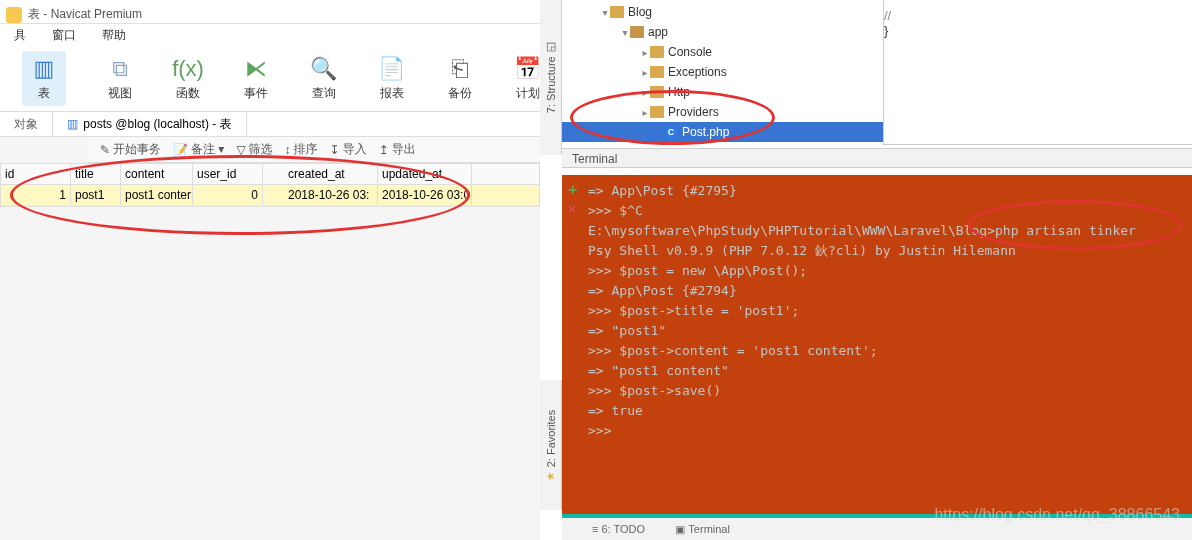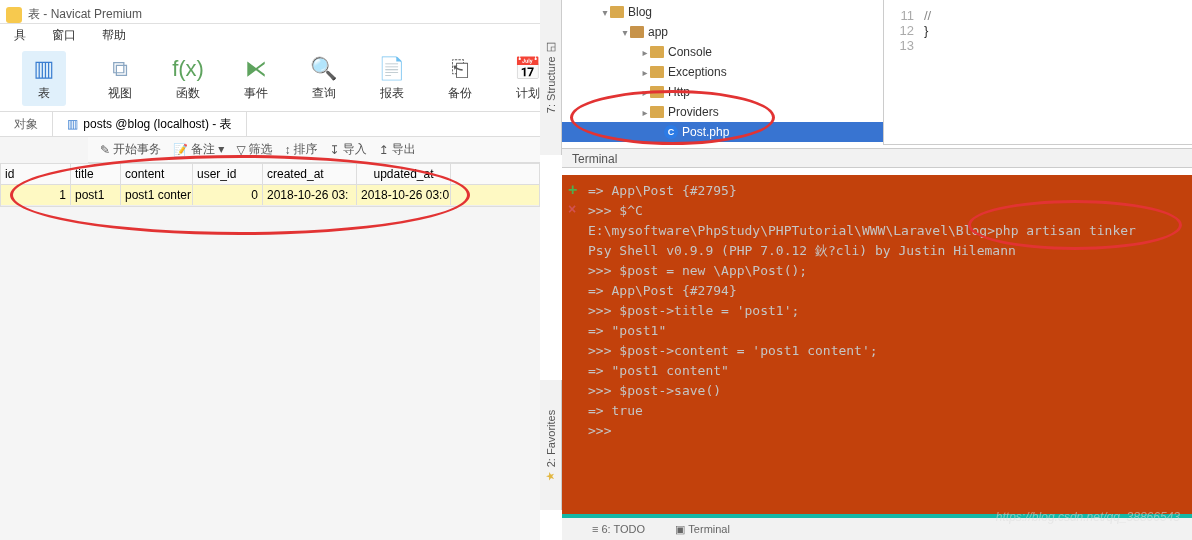--- a/index.html
+++ b/index.html
@@ -224,11 +224,6 @@
     </div>
 
   <div class="editor">
-    <div class="gutter" id="gutter">
-        <div>11</div>
-        <div>12</div>
-        <div>13</div>
-      </div>
     <div class="code" id="code">
         <div>        //</div>
         <div class="code-brace">    }</div>

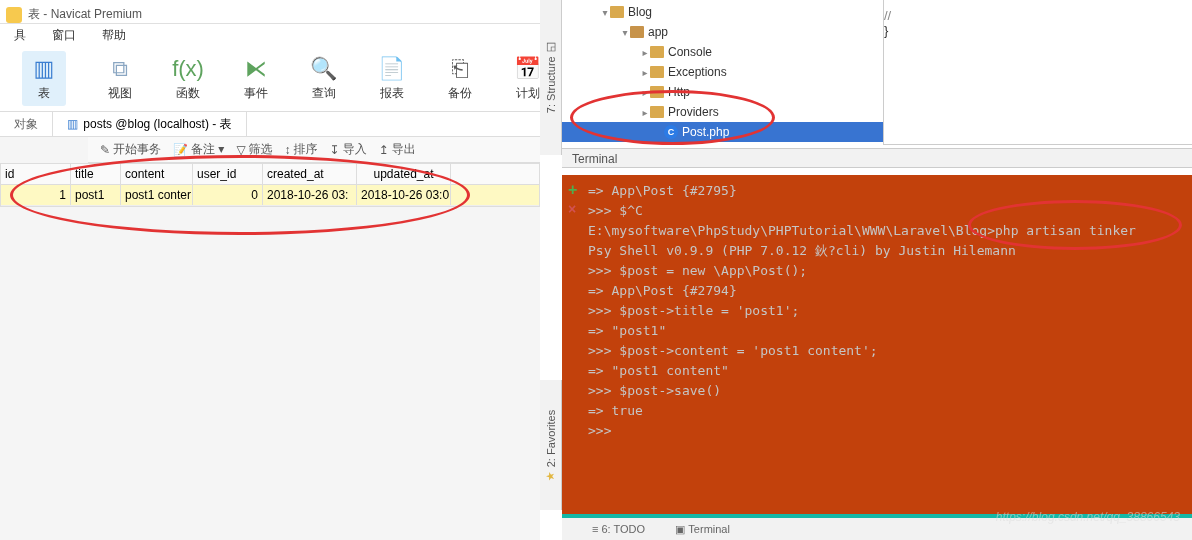--- a/index.html
+++ b/index.html
@@ -30,7 +30,7 @@
   .c-content { width: 72px; }
   .c-user { width: 70px; text-align: right; }
   .c-userh { width: 70px; padding-left: 4px; }
-  .c-created { width: 94px; }
+  .c-created { width: 94px; margin-left: 21px; }
   .c-updated { width: 94px; text-align: center; }
 
   

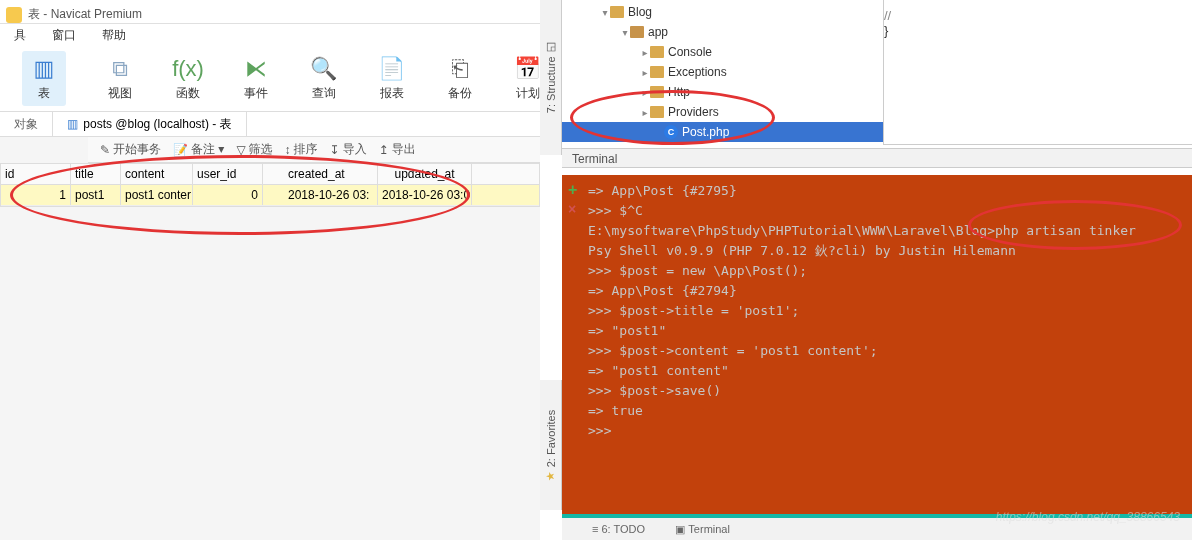--- a/index.html
+++ b/index.html
@@ -31,7 +31,7 @@
   .c-user { width: 70px; text-align: right; }
   .c-userh { width: 70px; padding-left: 4px; }
   .c-created { width: 94px; margin-left: 21px; }
-  .c-updated { width: 94px; text-align: center; }
+  .c-updated { width: 94px; }
 
   
   .right { position: absolute; left: 540px; top: 0; width: 652px; height: 540px; background: #fff; }

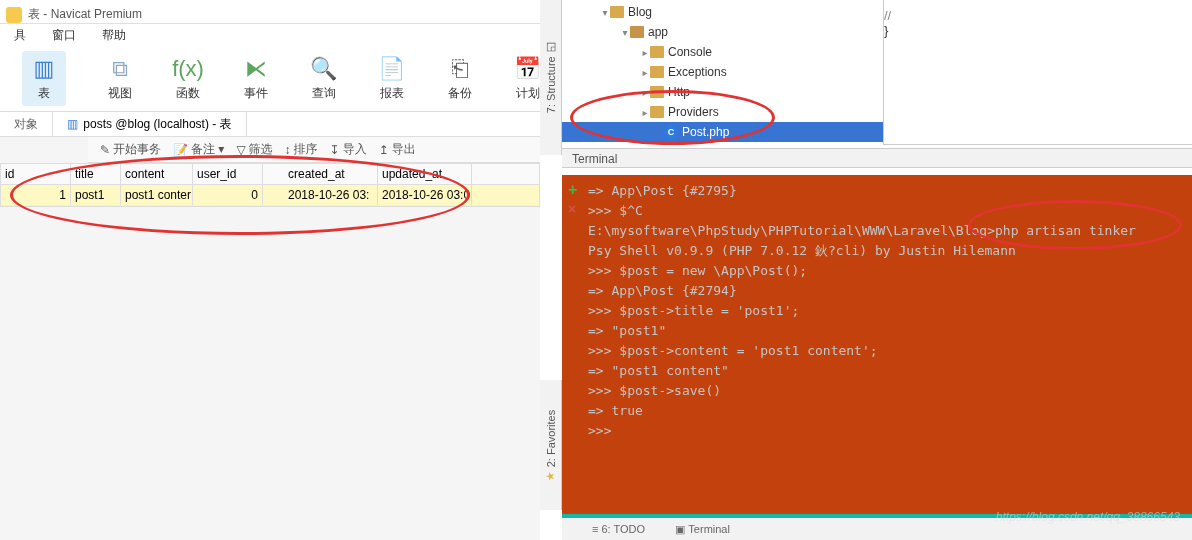--- a/index.html
+++ b/index.html
@@ -61,7 +61,7 @@
   .bottom-tabs { position: absolute; left: 22px; bottom: 0; width: 630px; height: 26px; background: #f2f2f2; border-top: 4px solid #14b8a6; display: flex; align-items: center; gap: 30px; padding-left: 30px; font-size: 11px; color: #666; }
 
   
-  .wm { position: absolute; right: 12px; bottom: 16px; color: rgba(220,220,220,0.55); font-size: 12px; font-family: Arial, sans-serif; z-index: 20; font-style: italic; }
+  .wm { position: absolute; right: 12px; bottom: 16px; color: rgba(220,220,220,0.55); font-size: 16px; font-family: Arial, sans-serif; z-index: 20; }
 
   
   .ellipse { position: absolute; border: 3px solid #e23333; border-radius: 50%; pointer-events: none; z-index: 30; }

